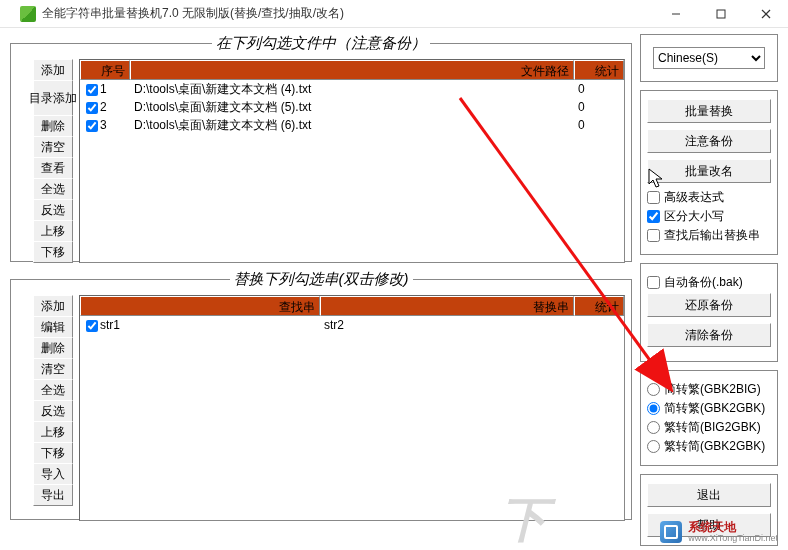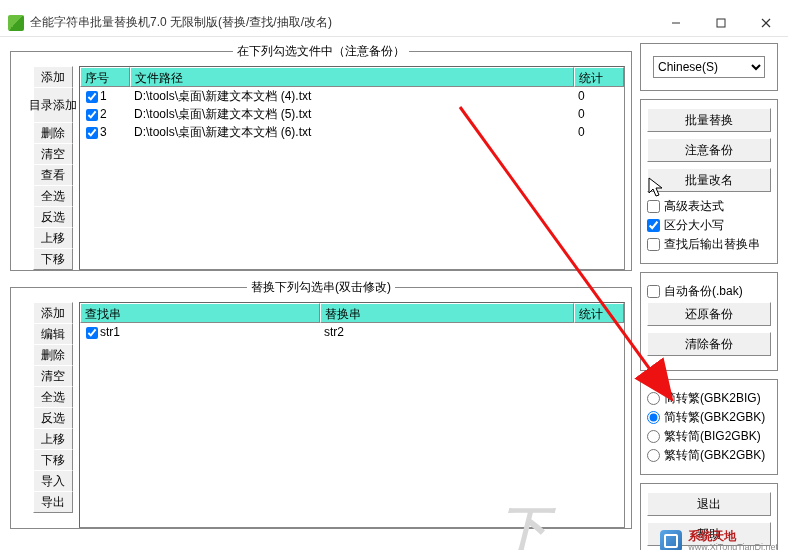--- a/index.html
+++ b/index.html
@@ -17,9 +17,8 @@
     height: 28px;
     display: flex;
     align-items: center;
-    padding: 0 0 0 8px;
+    padding: 0 0 0 20px;
     border-bottom: 1px solid #e5e5e5;
-    margin-top: 9px;
   }
   .titlebar .icon {
     width: 16px; height: 16px;

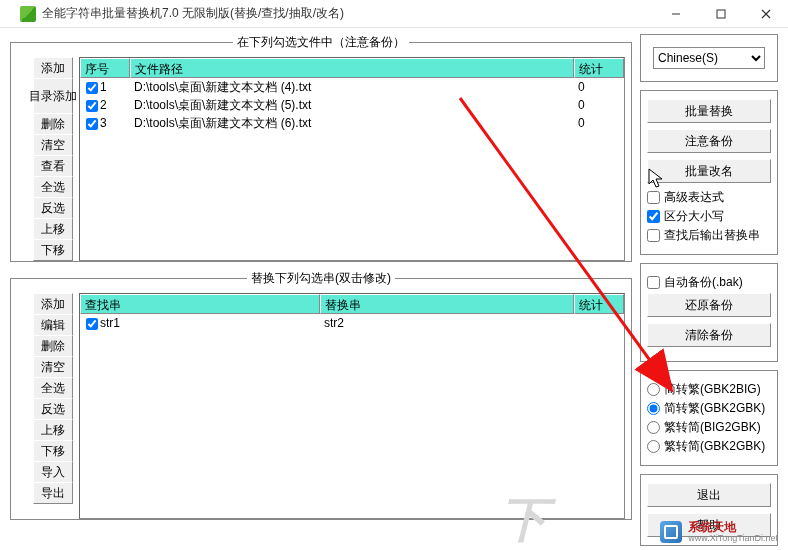--- a/index.html
+++ b/index.html
@@ -59,7 +59,8 @@
   fieldset.panel > legend {
     text-align: center;
     padding: 0 4px;
-    font-size: 12px;
+    font-size: 15px;
+    font-style: italic;
   }
   .panel-flex { display: flex; gap: 6px; }
   .btn-stack { width: 56px; display: flex; flex-direction: column; gap: 0; }

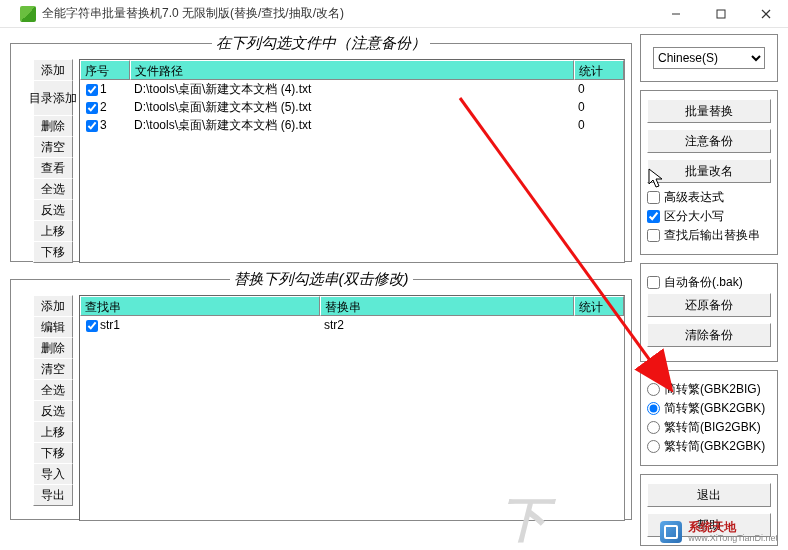--- a/index.html
+++ b/index.html
@@ -88,7 +88,8 @@
   .lv-header {
     display: flex;
     height: 20px;
-    background: #5eead4;
+    background: #c2410c;
+    text-align: right;
   }
   .lv-header .col {
     border: 1px solid #fff;

